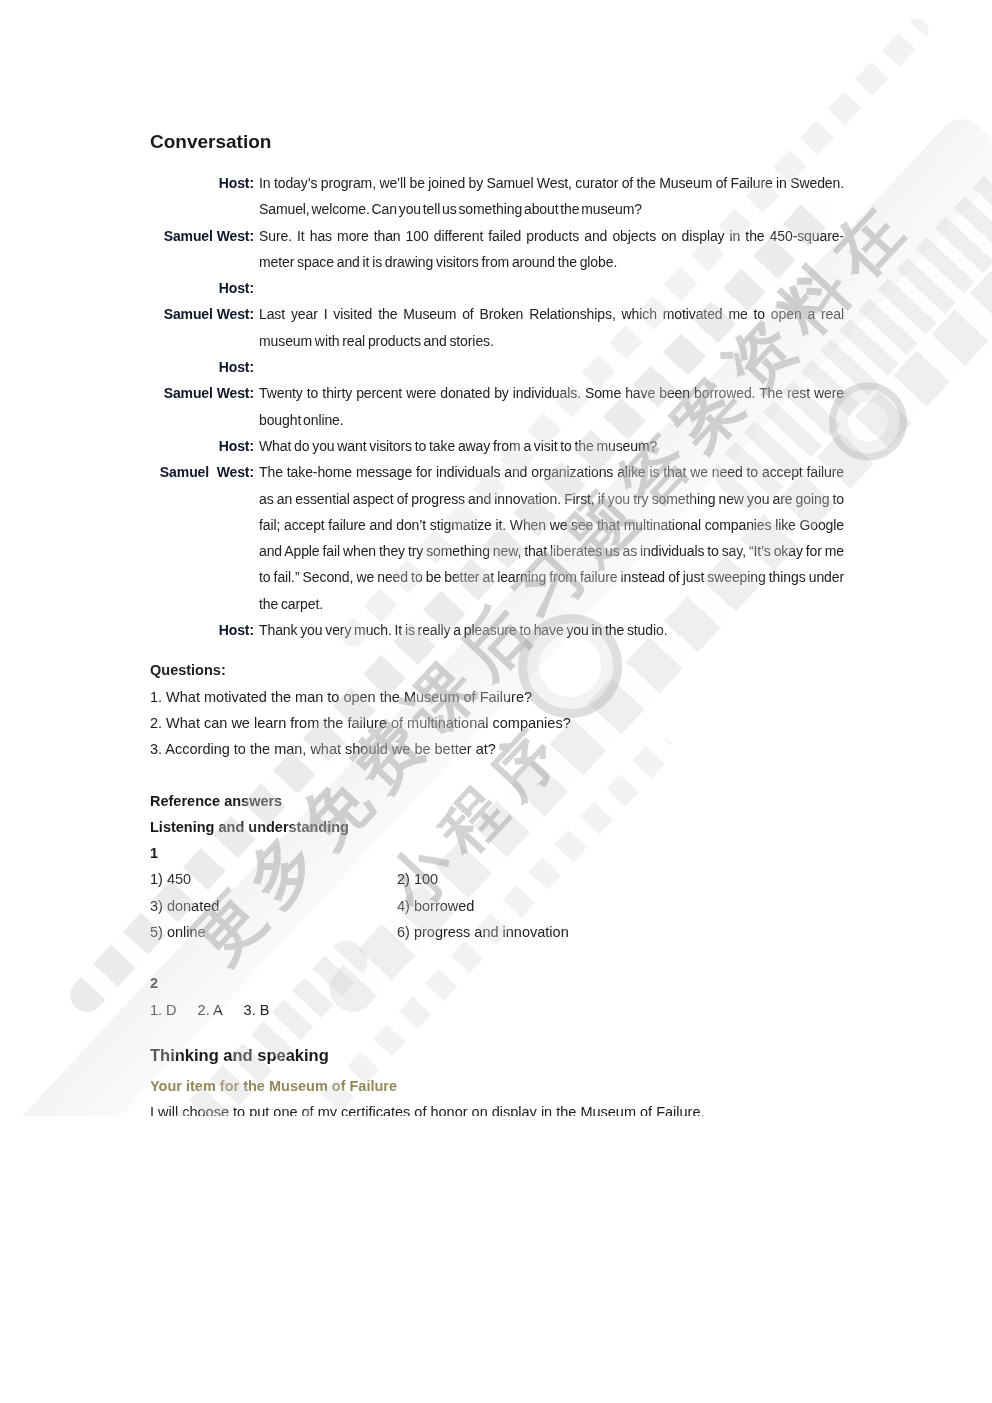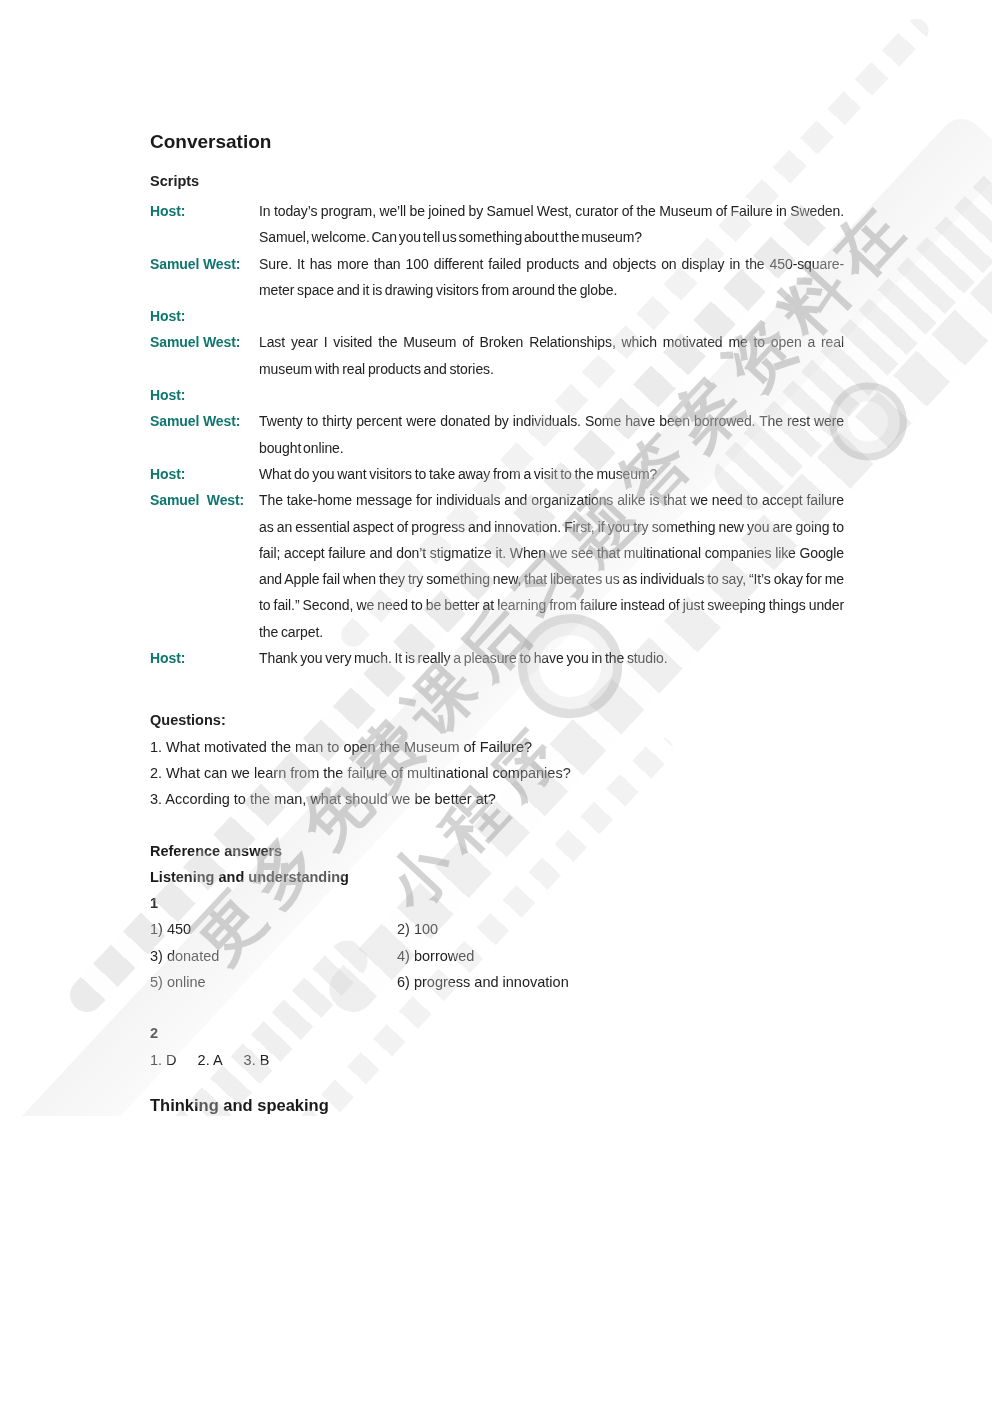--- a/index.html
+++ b/index.html
@@ -106,7 +106,6 @@
 
     <h1 class="title">Conversation</h1>
 
-    <div class="scripts-label">Scripts</div>
 
     <div class="dialog">
       <div class="entry tight">

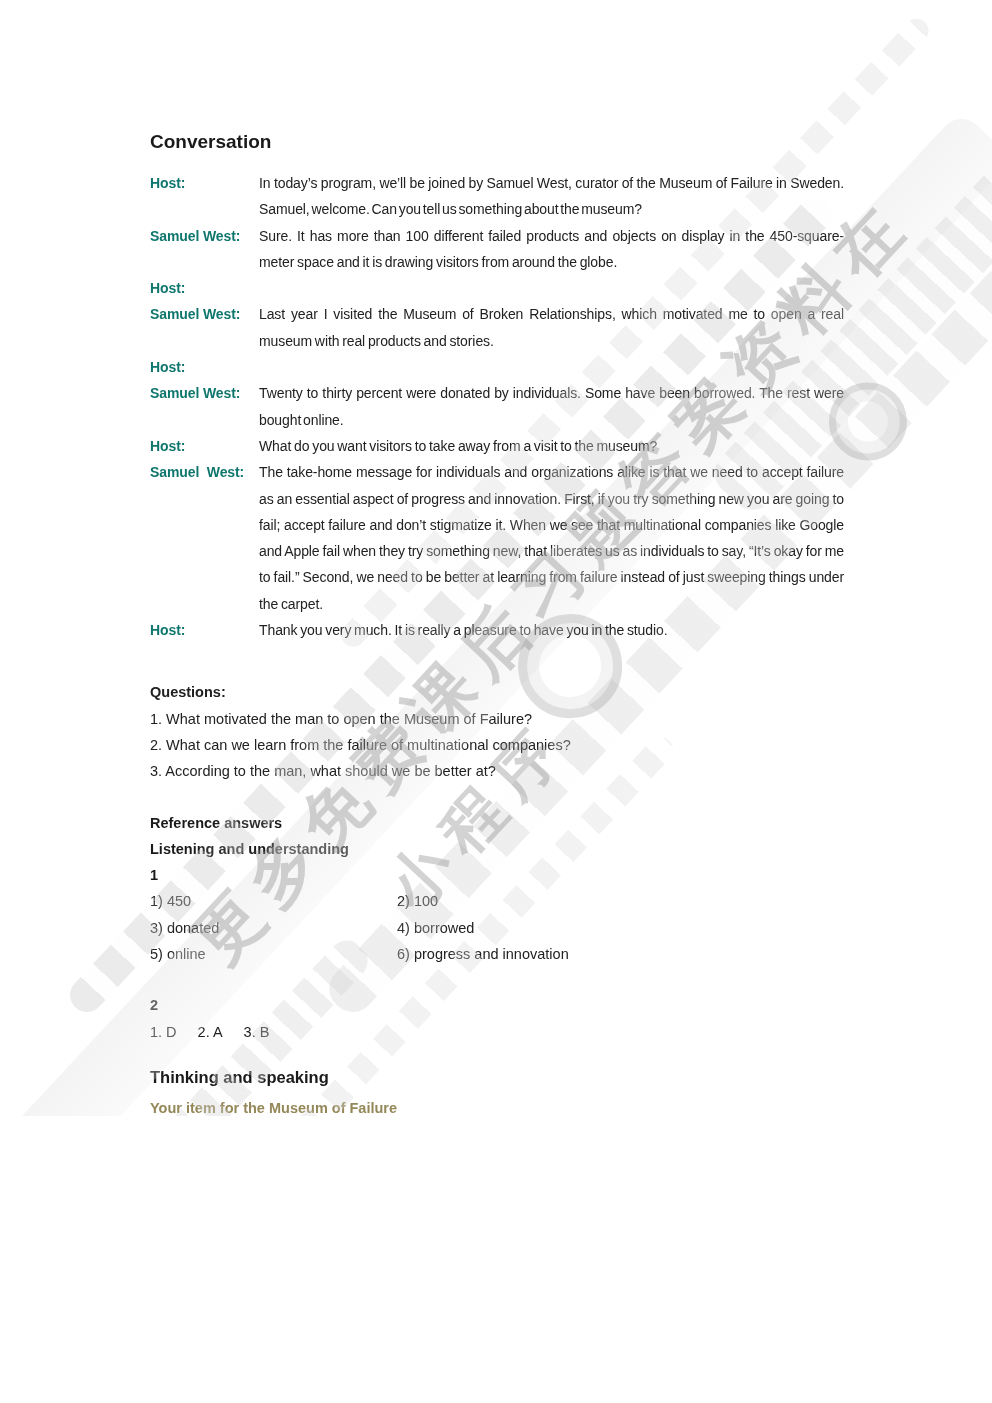--- a/index.html
+++ b/index.html
@@ -31,8 +31,8 @@
   .dialog { font-size:14px; }
   .dialog .entry { display:flex; line-height:26.3px; letter-spacing:-0.1px; }
   .dialog .speaker {
-    flex:0 0 104px; font-weight:bold;
-    white-space:pre; color:#0f766e;
+    flex:0 0 104px; text-align:right; font-weight:bold;
+    white-space:pre; color:#0f172a;
   }
   .dialog .text { flex:1; margin-left:5px; text-align:justify; word-spacing:-1px; }
   .dialog .entry.tight .text { word-spacing:-2px; }

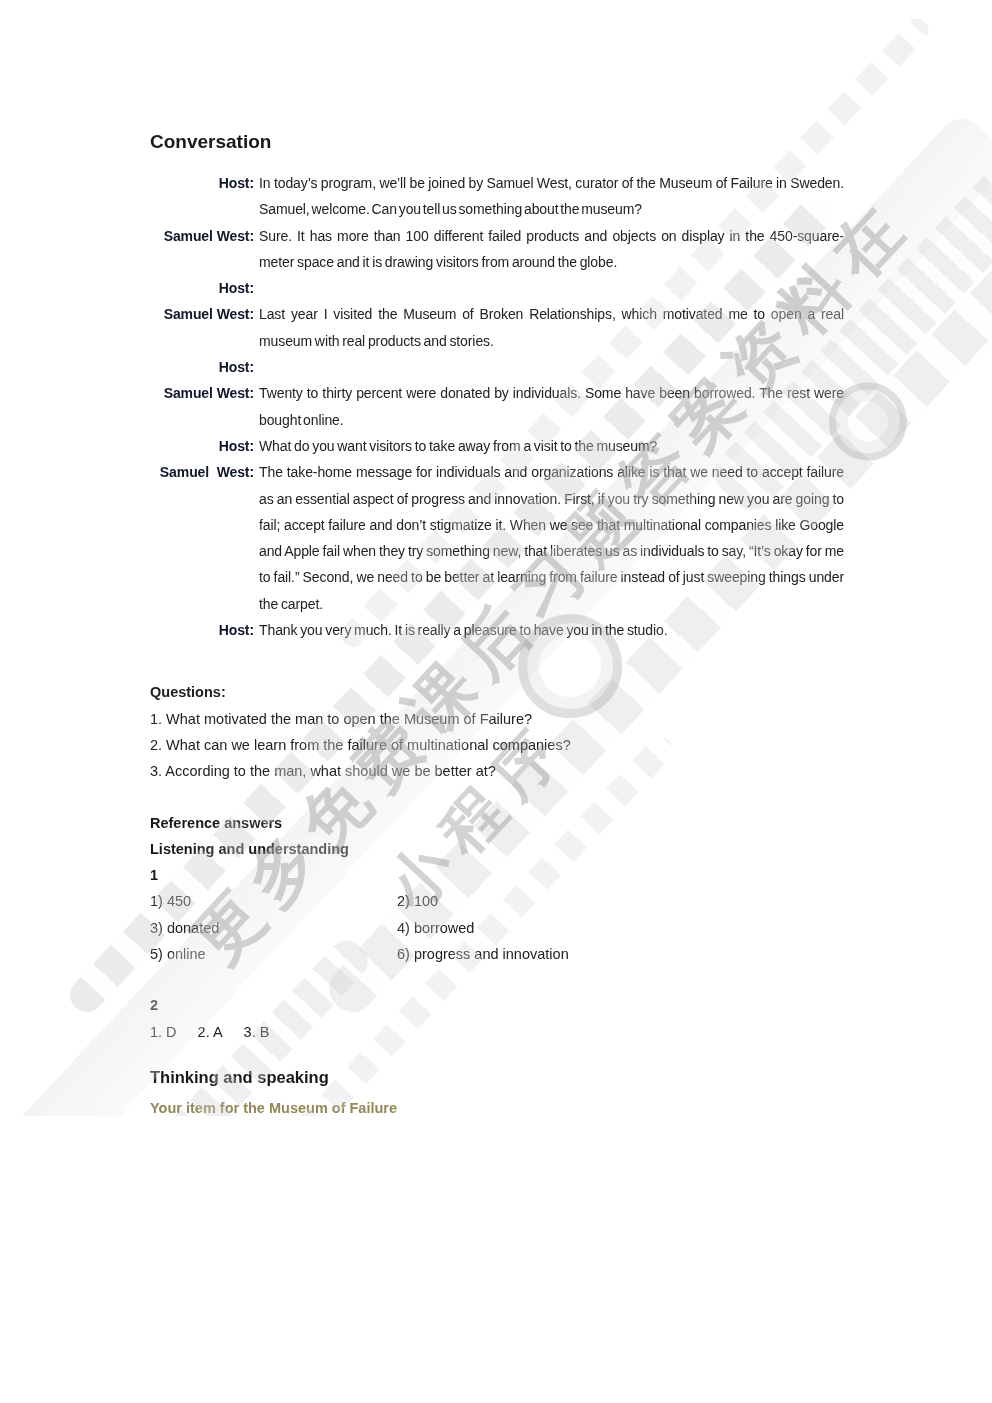--- a/index.html
+++ b/index.html
@@ -37,7 +37,7 @@
   .dialog .text { flex:1; margin-left:5px; text-align:justify; word-spacing:-1px; }
   .dialog .entry.tight .text { word-spacing:-2px; }
 
-  .questions { margin-top:36px; font-size:14.5px; line-height:26.3px; }
+  .questions { margin-top:14px; font-size:14.5px; line-height:26.3px; }
   .q-label { font-weight:bold; }
 
   .reference { margin-top:25px; font-size:14.5px; line-height:26.3px; }

